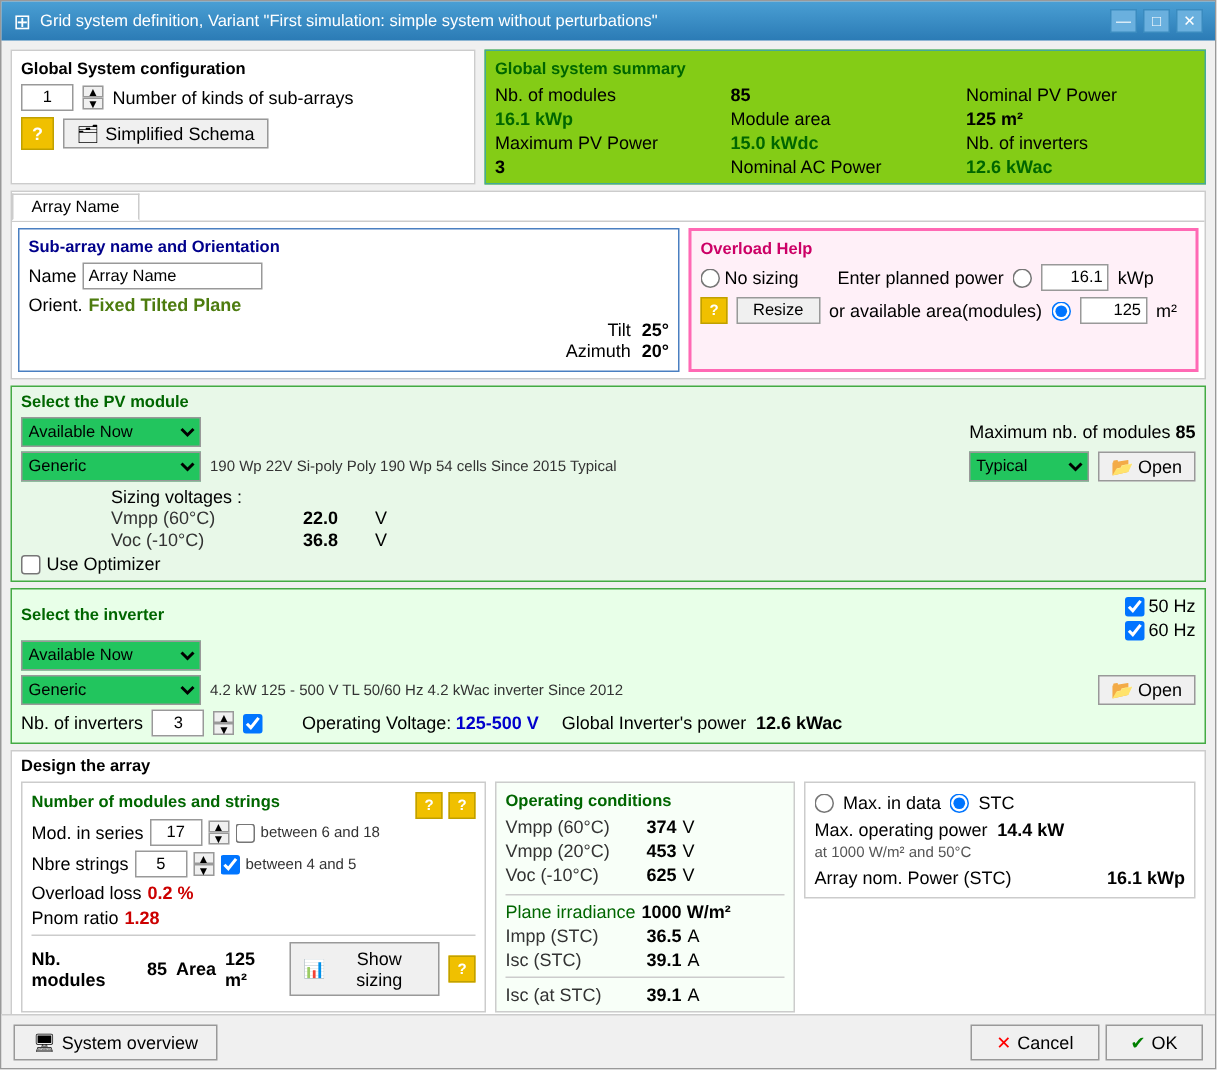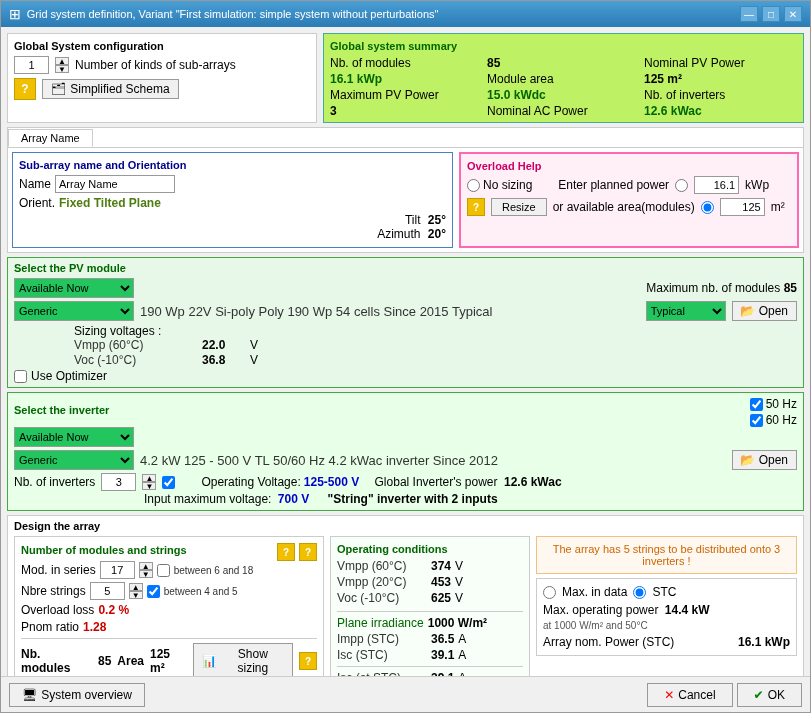--- a/index.html
+++ b/index.html
@@ -14,7 +14,7 @@
     
     .top-section { display: flex; gap: 6px; height: 90px; }
     .global-config { background: white; border: 1px solid #ccc; padding: 6px; flex: 0 0 310px; }
-    .global-summary { background: #bef264; border: 1px solid #4a9; padding: 6px; flex: 1; }
+    .global-summary { background: #84cc16; border: 1px solid #4a9; padding: 6px; flex: 1; }
     .section-title { font-weight: bold; font-size: 11px; margin-bottom: 4px; }
     .global-summary .section-title { color: #006600; }
     .config-row { display: flex; align-items: center; gap: 6px; margin-bottom: 4px; }

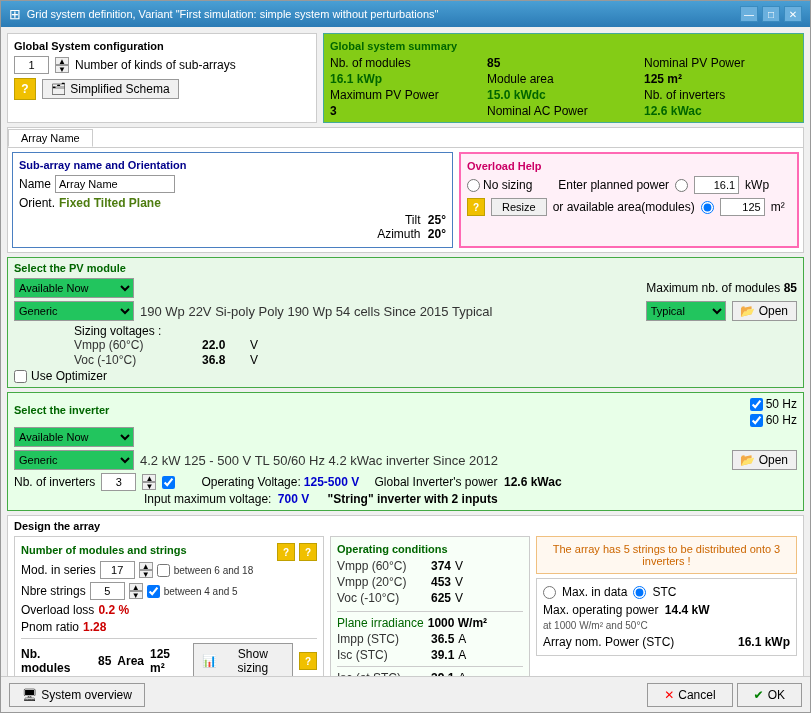--- a/index.html
+++ b/index.html
@@ -53,7 +53,7 @@
     .dropdown { height: 20px; border: 1px solid #999; background: #22c55e; font-size: 11px; cursor: pointer; }
     .dropdown-sm { width: 120px; }
     .open-btn { display: flex; align-items: center; gap: 3px; padding: 2px 8px; border: 1px solid #999; background: #f0f0f0; cursor: pointer; font-size: 11px; }
-    .module-desc { flex: 1; font-size: 13px; color: #333; }
+    .module-desc { flex: 1; font-size: 10px; color: #333; }
     .sizing-voltages { font-size: 11px; margin-left: 60px; margin-top: 2px; }
     .voltage-row { display: flex; gap: 8px; margin-bottom: 1px; }
     .volt-label { color: #333; width: 120px; }

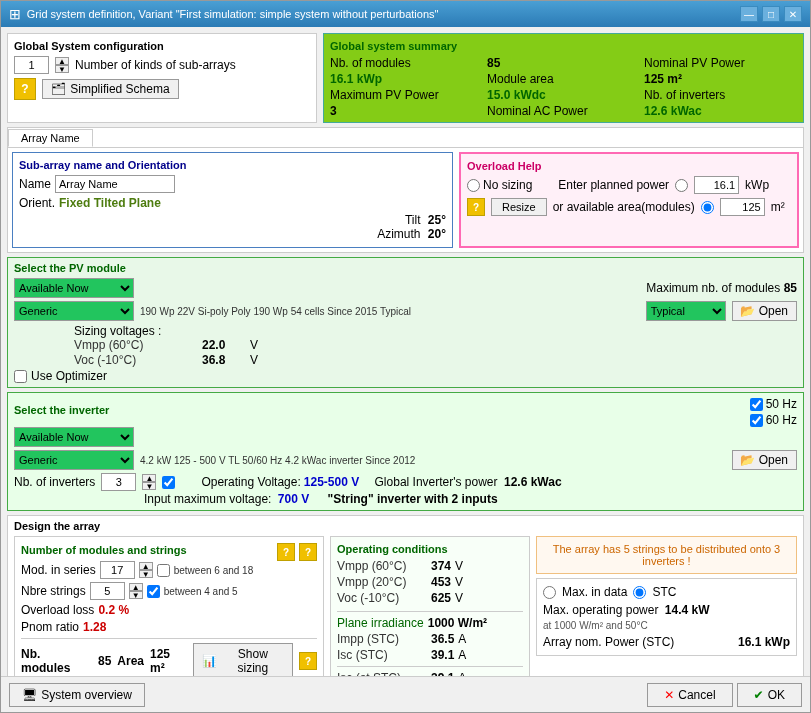--- a/index.html
+++ b/index.html
@@ -299,12 +299,6 @@
           <span class="bold-black">&nbsp;<span>12.6</span> <span>kWac</span></span>
         </div>
       </div>
-      <div style="margin-left:130px;font-size:11px;margin-top:1px;">
-        <span>Input maximum voltage:</span>
-        <span class="bold-blue">&nbsp;<span>700</span> <span>V</span></span>
-        &nbsp;&nbsp;&nbsp;&nbsp;
-        <span class="bold-black">"String" inverter with 2 inputs</span>
-      </div>
     </div>
 
     <div class="array-section">

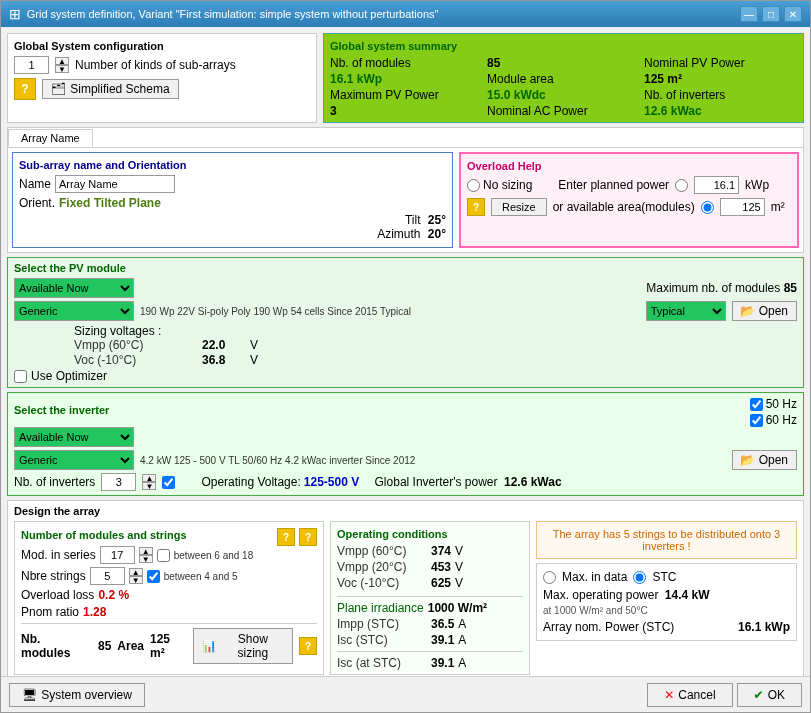--- a/index.html
+++ b/index.html
@@ -397,7 +397,6 @@
         </div>
 
         <div class="right-panel">
-          <div class="array-warning">The array has 5 strings to be distributed onto 3 inverters !</div>
           <div class="stc-panel">
             <div style="display:flex;align-items:center;gap:6px;margin-bottom:4px;">
               <input type="radio" name="stcmode" style="">

